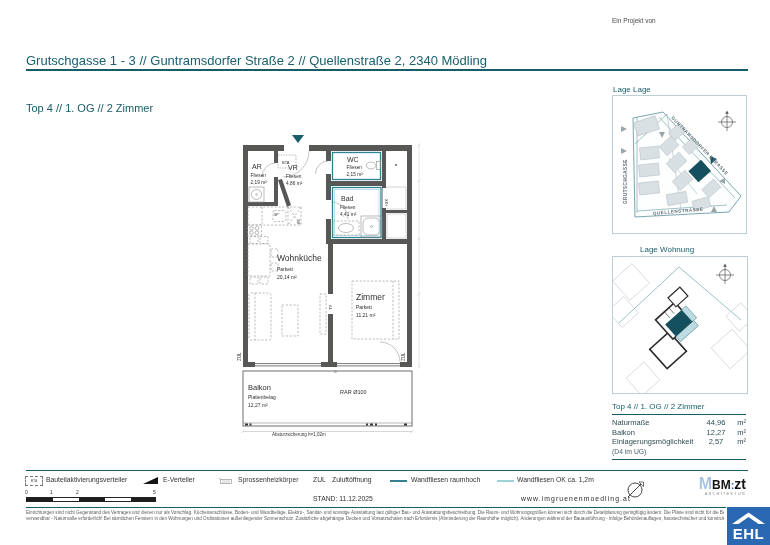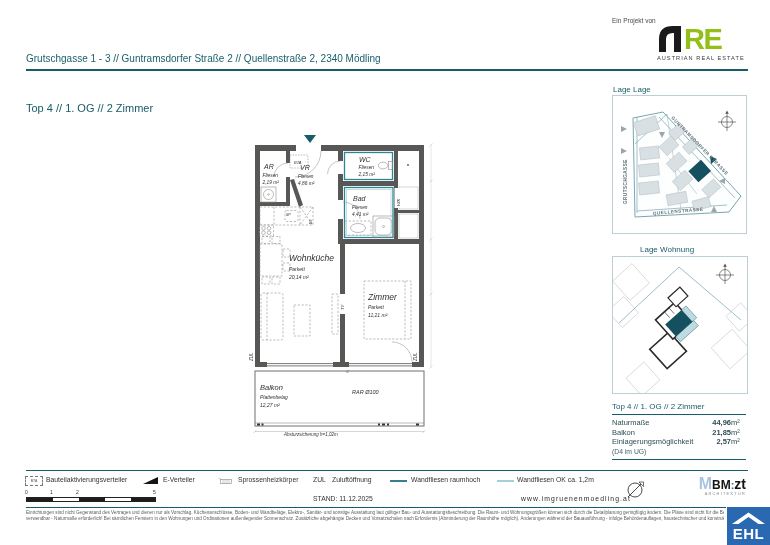--- a/index.html
+++ b/index.html
@@ -60,15 +60,6 @@
 
   <div class="abs subtitle">Grutschgasse 1 - 3 // Guntramsdorfer Straße 2 // Quellenstraße 2, 2340 Mödling</div>
   <div class="abs projekt-note">Ein Projekt von</div>
-  <div class="abs are-logo">
-    <div class="are-row">
-      <svg width="26" height="28" viewBox="0 0 26 28">
-        <path d="M2,28 L2,15 Q2,2 16,2 L24,2 L24,28 L17,28 L17,9 L16,9 Q9,9 9,15 L9,28 Z" fill="#1a1a1a"></path>
-      </svg>
-      <span class="are-re">RE</span>
-    </div>
-    <div class="are-caption">AUSTRIAN REAL ESTATE</div>
-  </div>
   <div class="abs divider"></div>
 
   <div class="abs unit-head">Top 4 // 1. OG // 2 Zimmer</div>

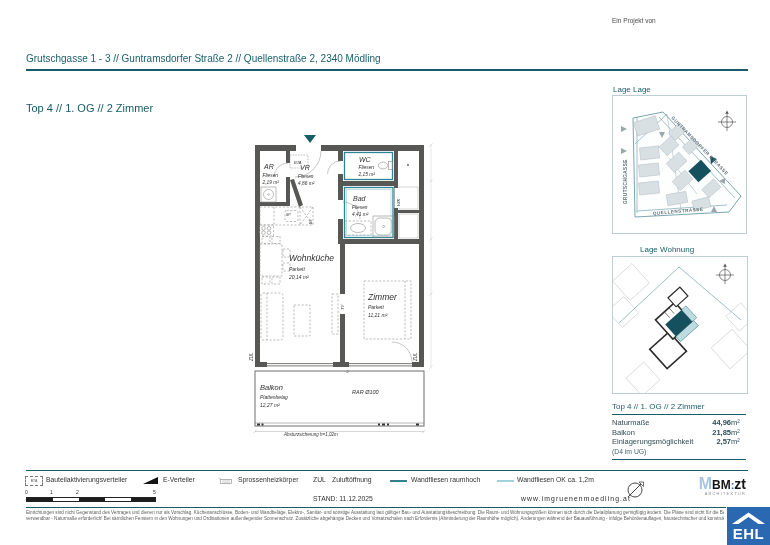--- a/index.html
+++ b/index.html
@@ -8,7 +8,7 @@
   .abs{position:absolute;}
   
   .title{left:26px;top:25px;font-size:21px;font-weight:bold;color:#175c69;letter-spacing:.2px;}
-  .subtitle{left:26px;top:53px;font-size:10px;color:#1b606d;}
+  .subtitle{left:26px;top:53px;font-size:13px;color:#1b606d;}
   .divider{left:26px;top:69px;width:722px;height:2px;background:#175c69;}
   .projekt-note{left:612px;top:17px;font-size:6.5px;color:#4a4a4a;}
   .are-logo{left:657px;top:23px;width:90px;}

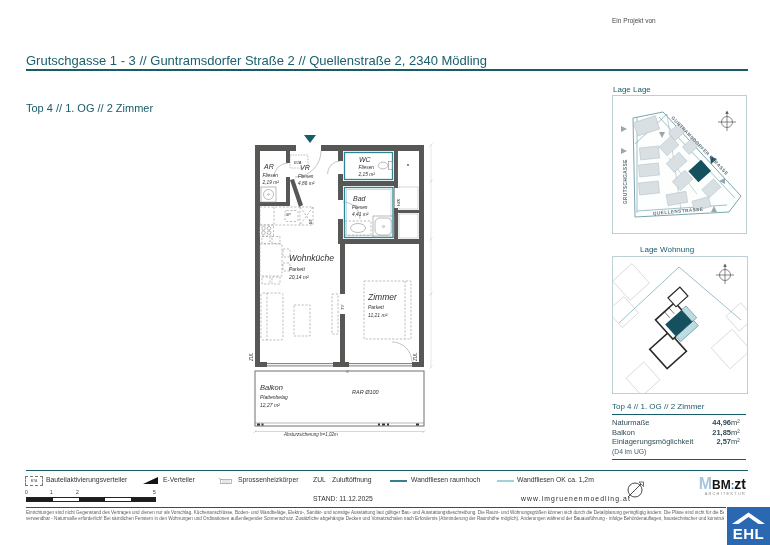--- a/index.html
+++ b/index.html
@@ -18,7 +18,7 @@
   .building-head{left:26px;top:86px;font-size:11px;font-weight:bold;color:#175c69;}
   .unit-head{left:26px;top:102px;font-size:11px;color:#175c69;}
   
-  .floorplan{left:228px;top:124px;width:210px;height:322px;font-style:italic;}
+  .floorplan{left:216px;top:124px;width:210px;height:322px;}
   .map-label{font-size:8px;color:#175c69;}
   .map-box{border:1px solid #bccfd4;background:#fff;}
   

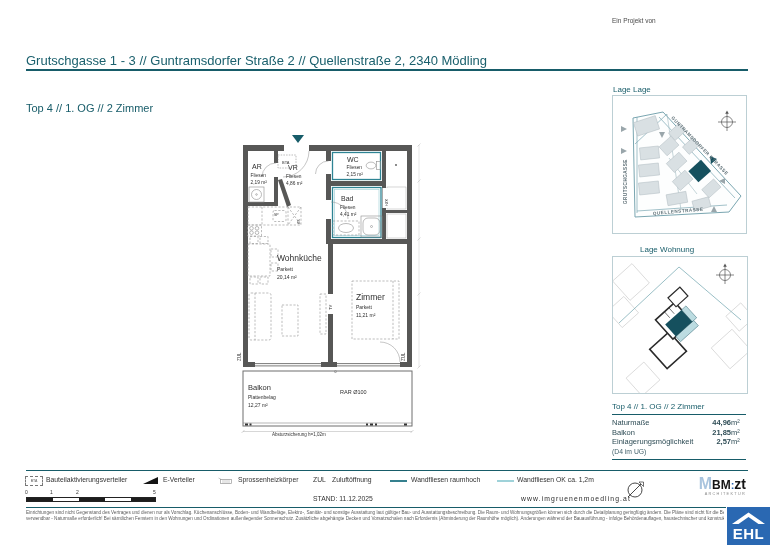--- a/index.html
+++ b/index.html
@@ -26,7 +26,7 @@
   .summary-title{font-size:8px;color:#175c69;padding-bottom:3px;border-bottom:1px solid #175c69;}
   .srow{display:flex;font-size:7.5px;line-height:9.6px;}
   .srow .lab{flex:1;}
-  .srow .val{width:30px;text-align:right;font-weight:bold;}
+  .srow .val{width:30px;text-align:center;}
   .srow .unit{width:15px;}
   .snote{font-size:6.8px;color:#44626b;margin-top:1px;}
   .sline{margin-top:3px;border-bottom:1px solid #175c69;height:1px;}

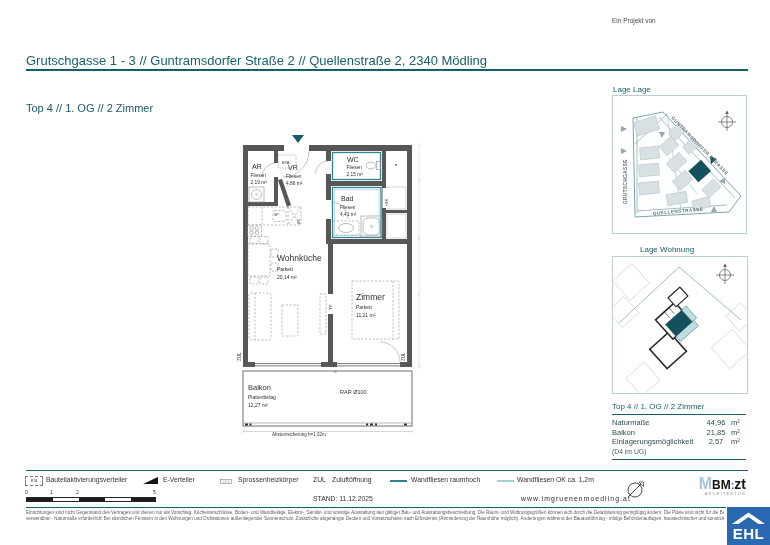--- a/index.html
+++ b/index.html
@@ -27,7 +27,7 @@
   .srow{display:flex;font-size:7.5px;line-height:9.6px;}
   .srow .lab{flex:1;}
   .srow .val{width:30px;text-align:center;}
-  .srow .unit{width:15px;}
+  .srow .unit{width:15px;text-align:right;}
   .snote{font-size:6.8px;color:#44626b;margin-top:1px;}
   .sline{margin-top:3px;border-bottom:1px solid #175c69;height:1px;}
   

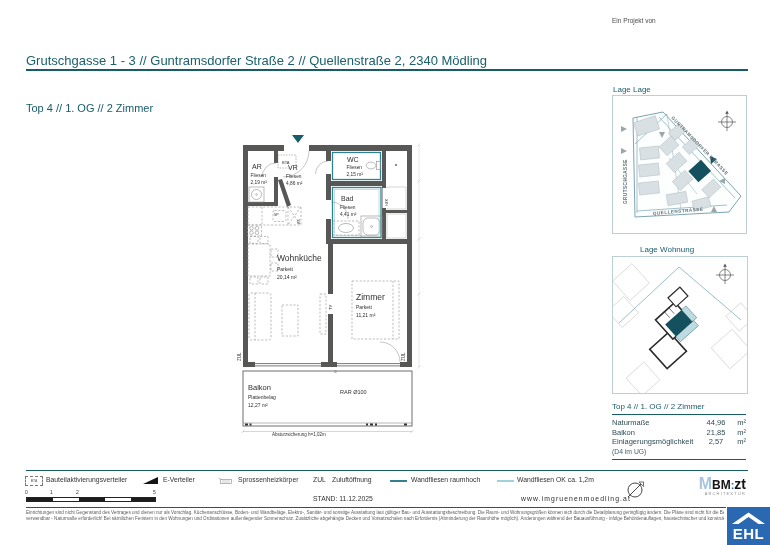--- a/index.html
+++ b/index.html
@@ -361,7 +361,7 @@
       </div>
       <div class="srow">
         <span class="lab">Balkon</span>
-        <span class="val">21,85</span>
+        <span class="val">12,27</span>
         <span class="unit">m²</span>
       </div>
       <div class="srow">

